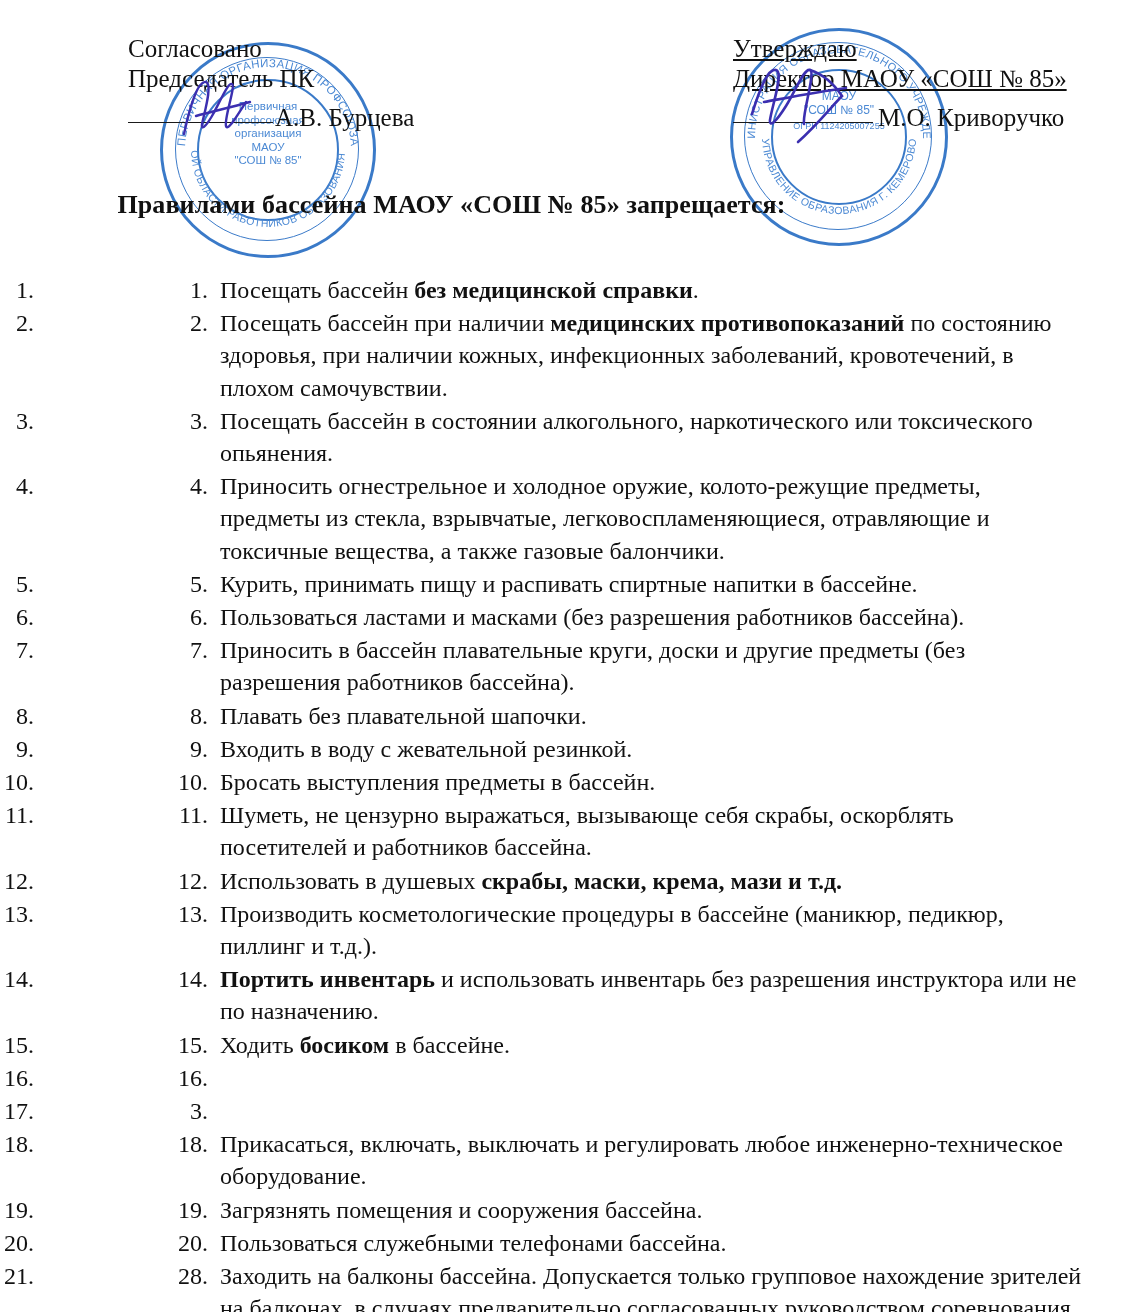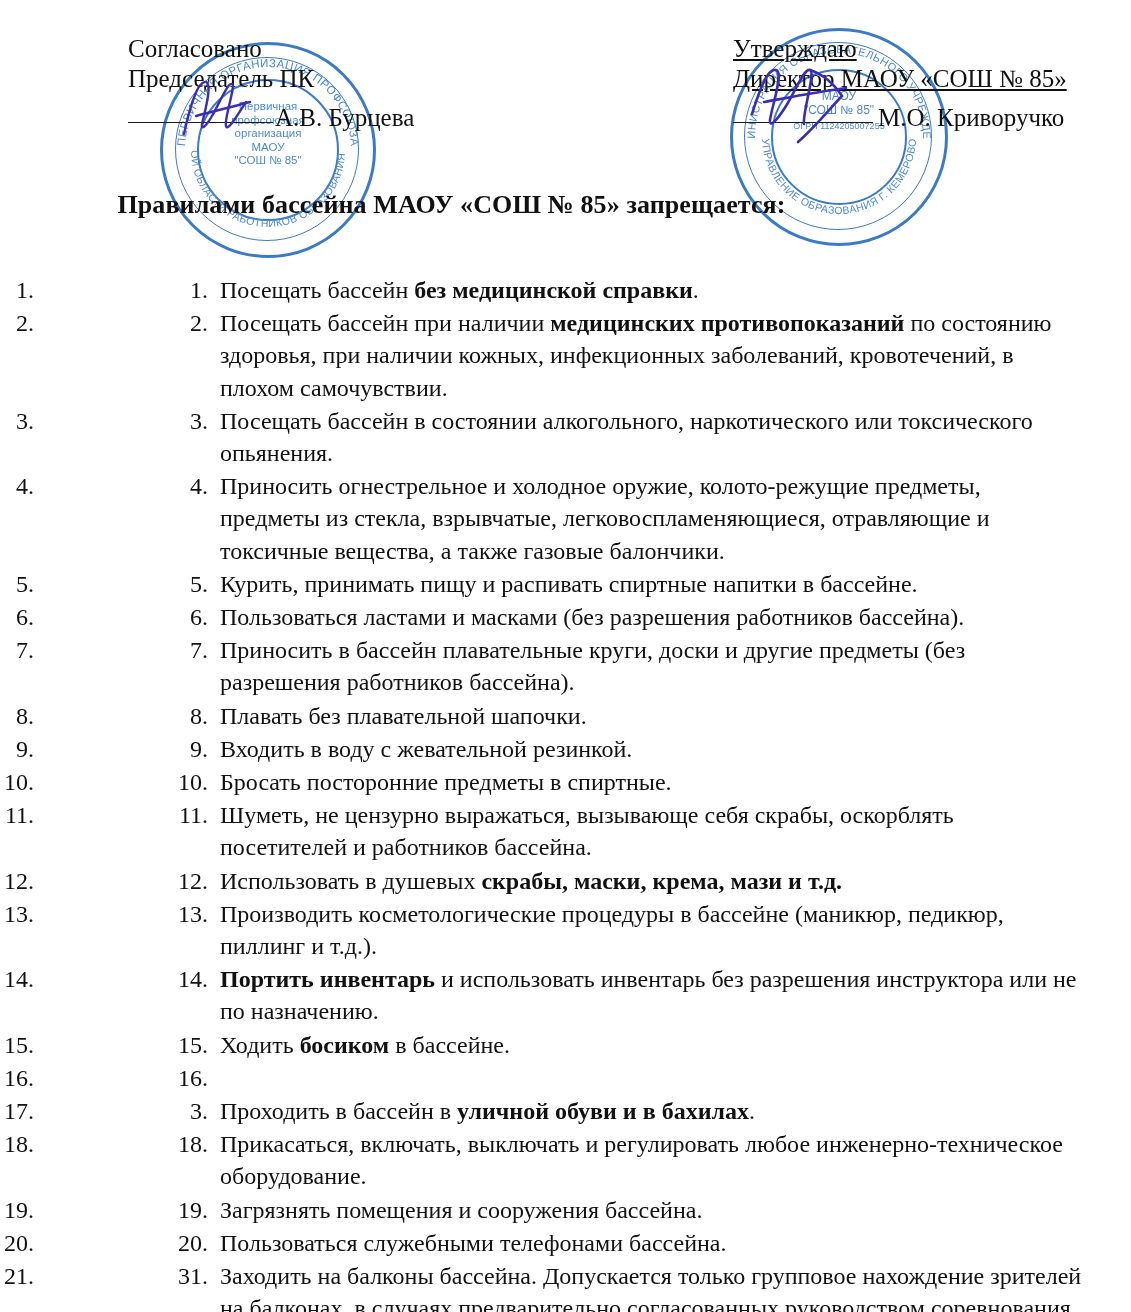--- a/index.html
+++ b/index.html
@@ -269,7 +269,7 @@
       <li class="rule"><span class="num">7.</span><span>Приносить в бассейн плавательные круги, доски и другие предметы (без разрешения работников бассейна).</span></li>
       <li class="rule"><span class="num">8.</span><span>Плавать без плавательной шапочки.</span></li>
       <li class="rule"><span class="num">9.</span><span>Входить в воду с жевательной резинкой.</span></li>
-      <li class="rule"><span class="num">10.</span><span>Бросать посторонние предметы в спиртные.</span></li>
+      <li class="rule"><span class="num">10.</span><span>Бросать выступления предметы в бассейн.</span></li>
       <li class="rule"><span class="num">11.</span><span>Шуметь, не цензурно выражаться, вызывающе себя скрабы, оскорблять посетителей и работников бассейна.</span></li>
       <li class="rule"><span class="num">12.</span><span>Использовать в душевых <b>скрабы, маски, крема, мази и т.д.</b></span></li>
       <li class="rule"><span class="num">13.</span><span>Производить косметологические процедуры в бассейне (маникюр, педикюр, пиллинг и т.д.).</span></li>

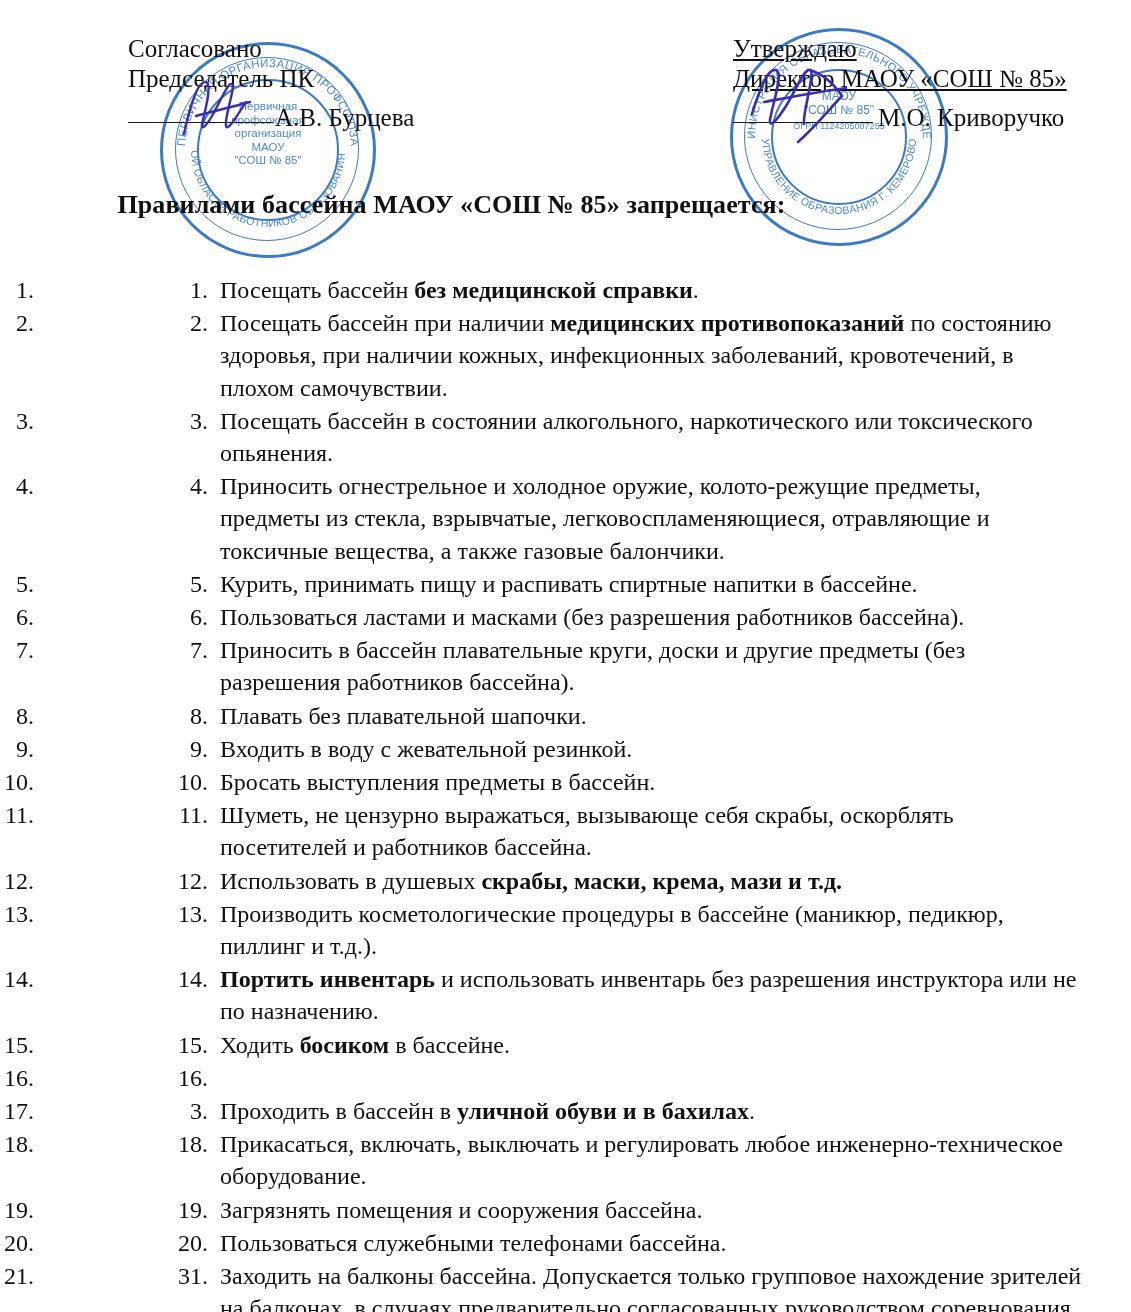--- a/index.html
+++ b/index.html
@@ -276,7 +276,7 @@
       <li class="rule"><span class="num">14.</span><span><b>Портить инвентарь</b> и использовать инвентарь без разрешения инструктора или не по назначению.</span></li>
       <li class="rule"><span class="num">15.</span><span>Ходить <b>босиком</b> в бассейне.</span></li>
       <li class="rule"><span class="num">16.</span></li>
-      <li class="rule"><span class="num">3.</span><span>Проходить в бассейн в <b>уличной обуви и в бахилах</b>.</span></li>
+      <li class="rule"><span class="num">3.</span></li>
       <li class="rule"><span class="num">18.</span><span>Прикасаться, включать, выключать и регулировать любое инженерно-техническое оборудование.</span></li>
       <li class="rule"><span class="num">19.</span><span>Загрязнять помещения и сооружения бассейна.</span></li>
       <li class="rule"><span class="num">20.</span><span>Пользоваться служебными телефонами бассейна.</span></li>

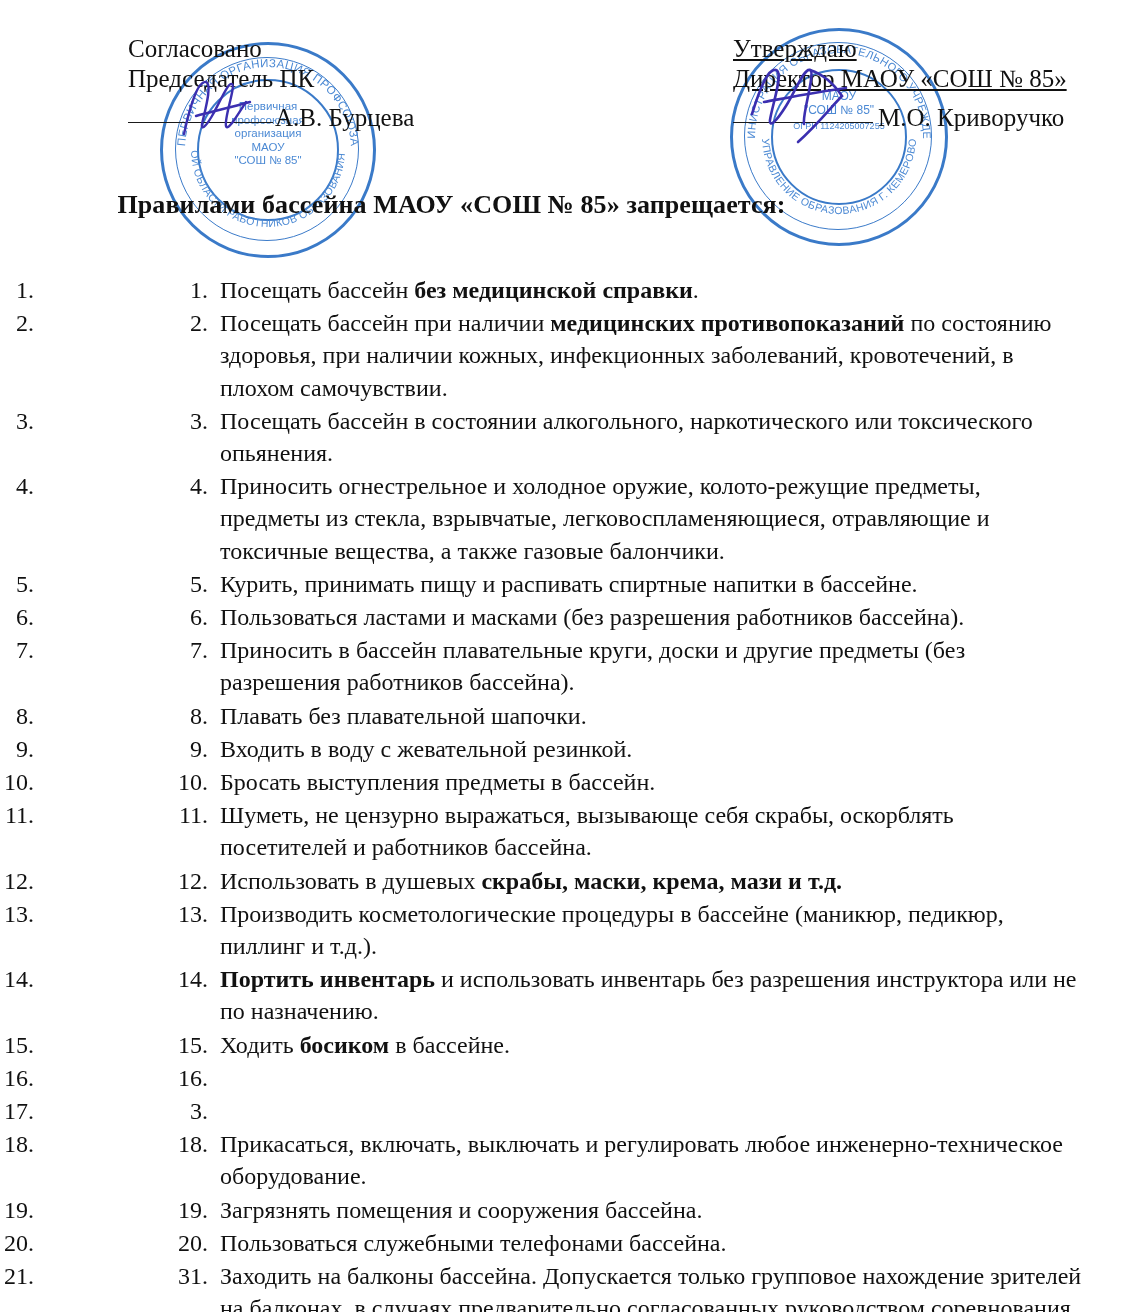--- a/index.html
+++ b/index.html
@@ -280,7 +280,7 @@
       <li class="rule"><span class="num">18.</span><span>Прикасаться, включать, выключать и регулировать любое инженерно-техническое оборудование.</span></li>
       <li class="rule"><span class="num">19.</span><span>Загрязнять помещения и сооружения бассейна.</span></li>
       <li class="rule"><span class="num">20.</span><span>Пользоваться служебными телефонами бассейна.</span></li>
-      <li class="rule"><span class="num">31.</span><span>Заходить на балконы бассейна. Допускается только групповое нахождение зрителей на балконах, в случаях предварительно согласованных руководством соревнования, показательные выступления и т.д.).</span></li>
+      <li class="rule"><span class="num">28.</span><span>Заходить на балконы бассейна. Допускается только групповое нахождение зрителей на балконах, в случаях предварительно согласованных руководством соревнования, показательные выступления и т.д.).</span></li>
     </ol>
 
 </div>

